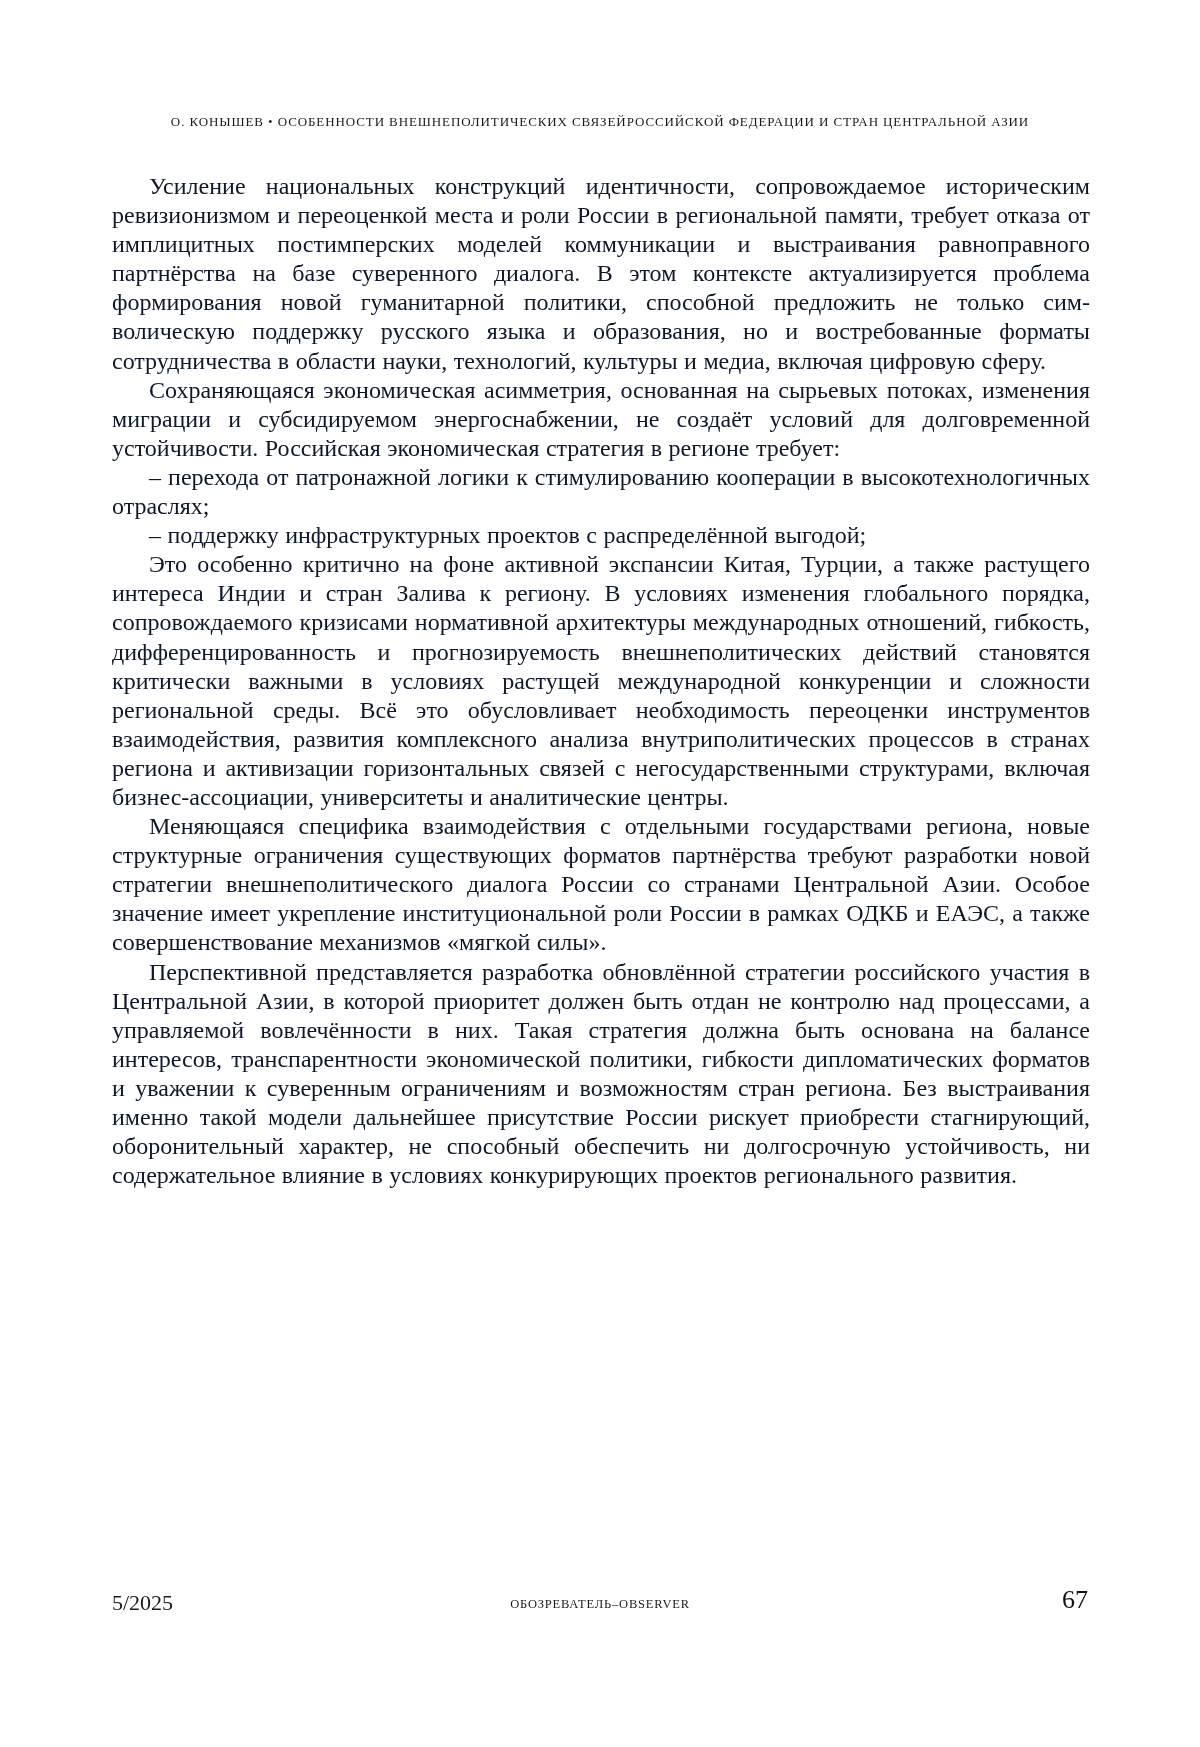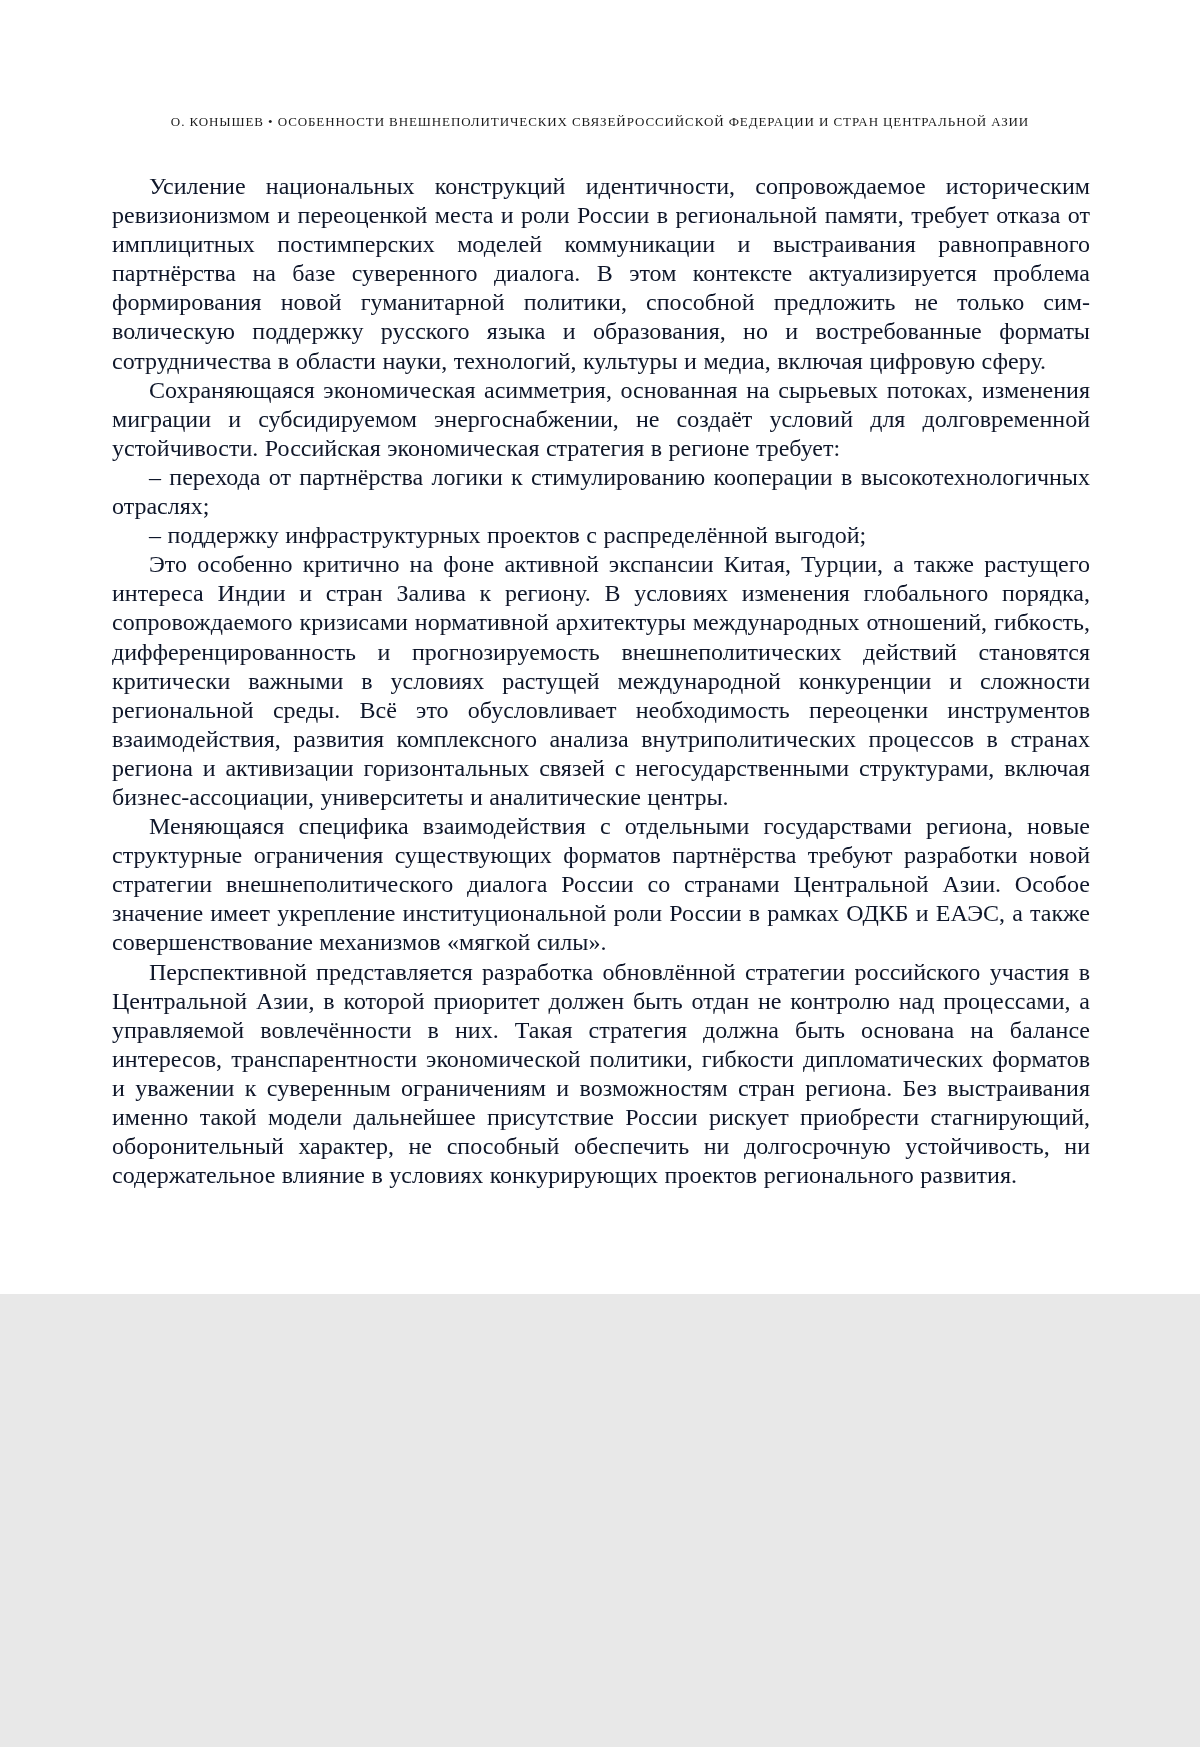--- a/index.html
+++ b/index.html
@@ -10,7 +10,7 @@
   .page {
     position: relative;
     width: 1200px;
-    height: 1294px;
+    height: 1747px;
     margin: 0 auto;
     background: #ffffff;
     color: #121212;

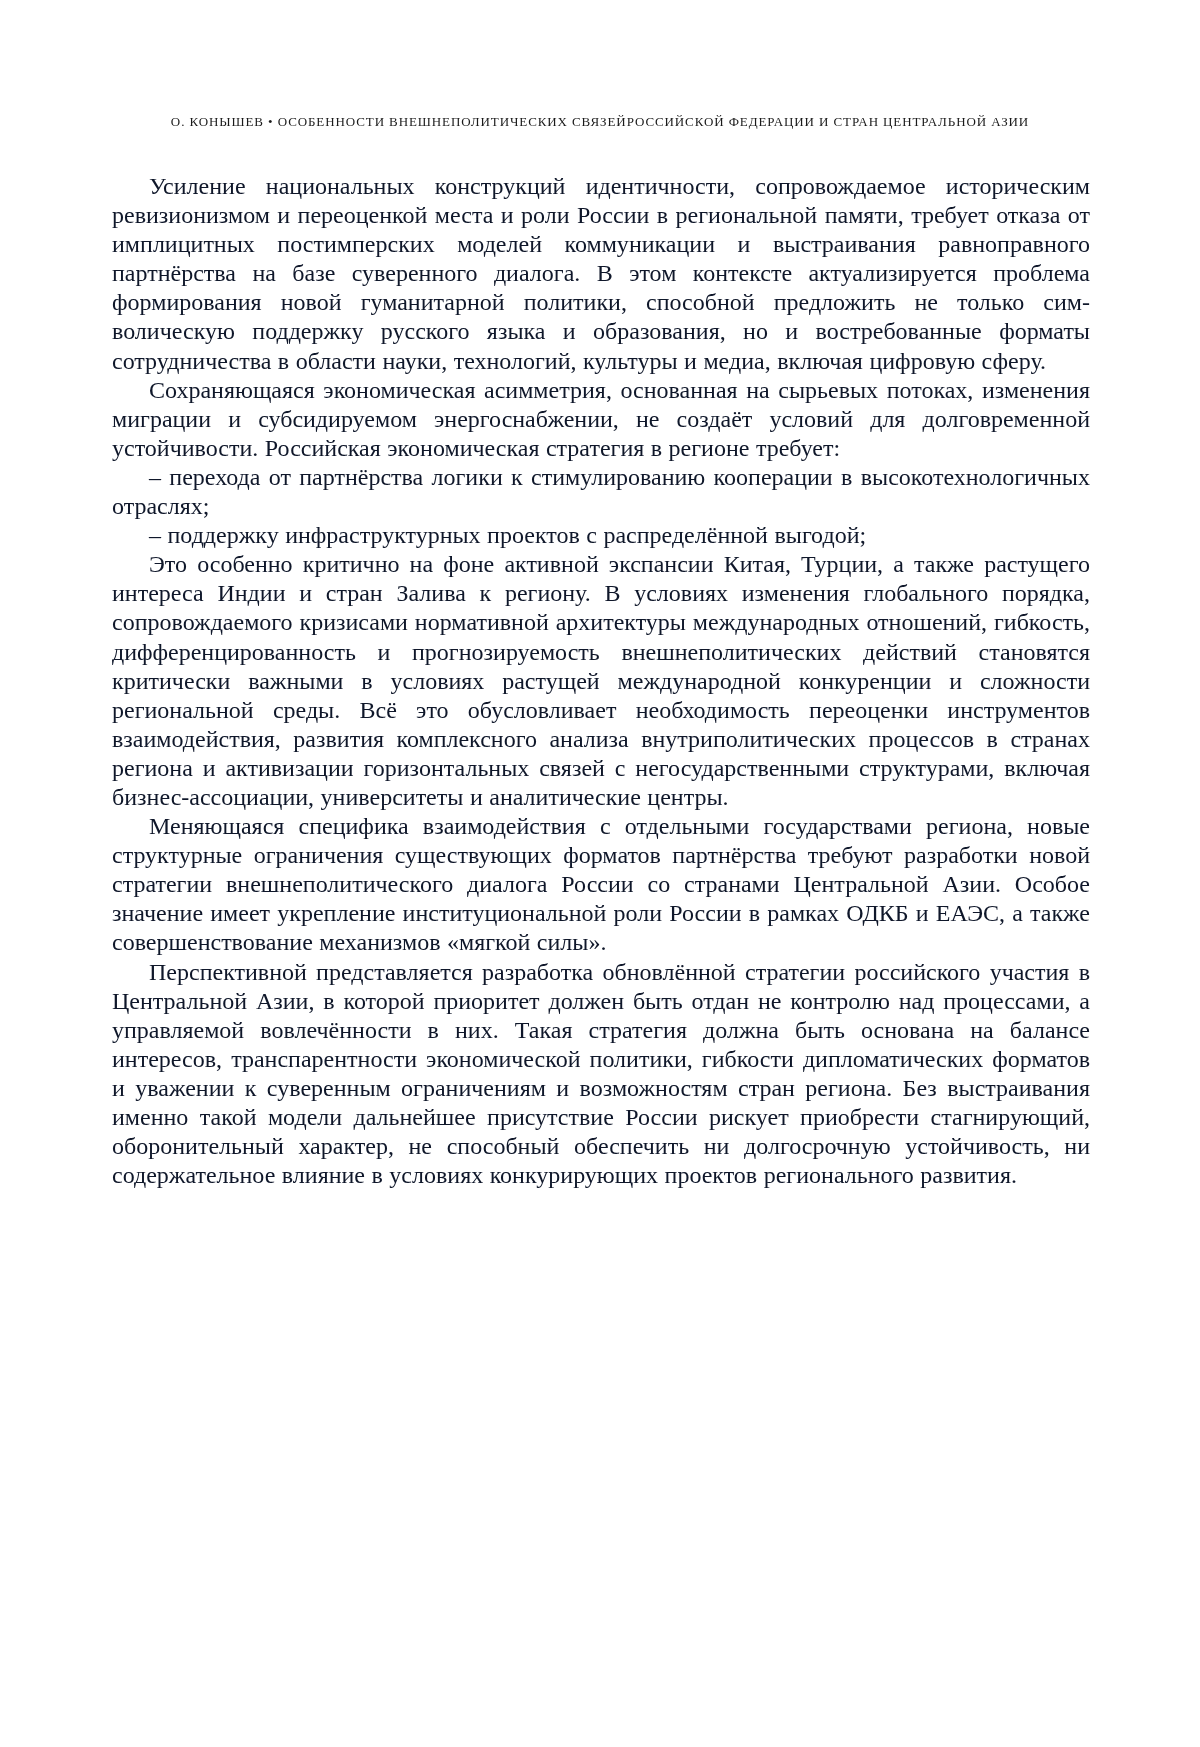--- a/index.html
+++ b/index.html
@@ -89,7 +89,7 @@
   <div class="article">
     <p>Усиление национальных конструкций идентичности, сопровождаемое историческим ревизионизмом и переоценкой места и роли России в регио­нальной памяти, требует отказа от имплицитных постимперских моделей коммуникации и выстраивания равноправного партнёрства на базе суве­ренного диалога. В этом контексте актуализируется проблема формирова­ния новой гуманитарной политики, способной предложить не только сим­волическую поддержку русского языка и образования, но и востребованные форматы сотрудничества в области науки, технологий, культуры и медиа, включая цифровую сферу.</p>
     <p>Сохраняющаяся экономическая асимметрия, основанная на сырьевых потоках, изменения миграции и субсидируемом энергоснабжении, не создаёт условий для долговременной устойчивости. Российская экономическая стра­тегия в регионе требует:</p>
-    <p>– перехода от партнёрства логики к стимулированию кооперации в вы­сокотехнологичных отраслях;</p>
+    <p>– перехода от патронажной логики к стимулированию кооперации в вы­сокотехнологичных отраслях;</p>
     <p>– поддержку инфраструктурных проектов с распределённой выгодой;</p>
     <p>Это особенно критично на фоне активной экспансии Китая, Турции, а также растущего интереса Индии и стран Залива к региону. В условиях изменения глобального порядка, сопровождаемого кризисами нормативной архитектуры международных отношений, гибкость, дифференцированность и прогнозируемость внешнеполитических действий становятся критически важными в условиях растущей международной конкуренции и сложности региональной среды. Всё это обусловливает необходимость переоценки ин­струментов взаимодействия, развития комплексного анализа внутриполи­тических процессов в странах региона и активизации горизонтальных свя­зей с негосударственными структурами, включая бизнес-ассоциации, уни­верситеты и аналитические центры.</p>
     <p>Меняющаяся специфика взаимодействия с отдельными государствами региона, новые структурные ограничения существующих форматов парт­нёрства требуют разработки новой стратегии внешнеполитического диа­лога России со странами Центральной Азии. Особое значение имеет укреп­ление институциональной роли России в рамках ОДКБ и ЕАЭС, а также совершенствование механизмов «мягкой силы».</p>

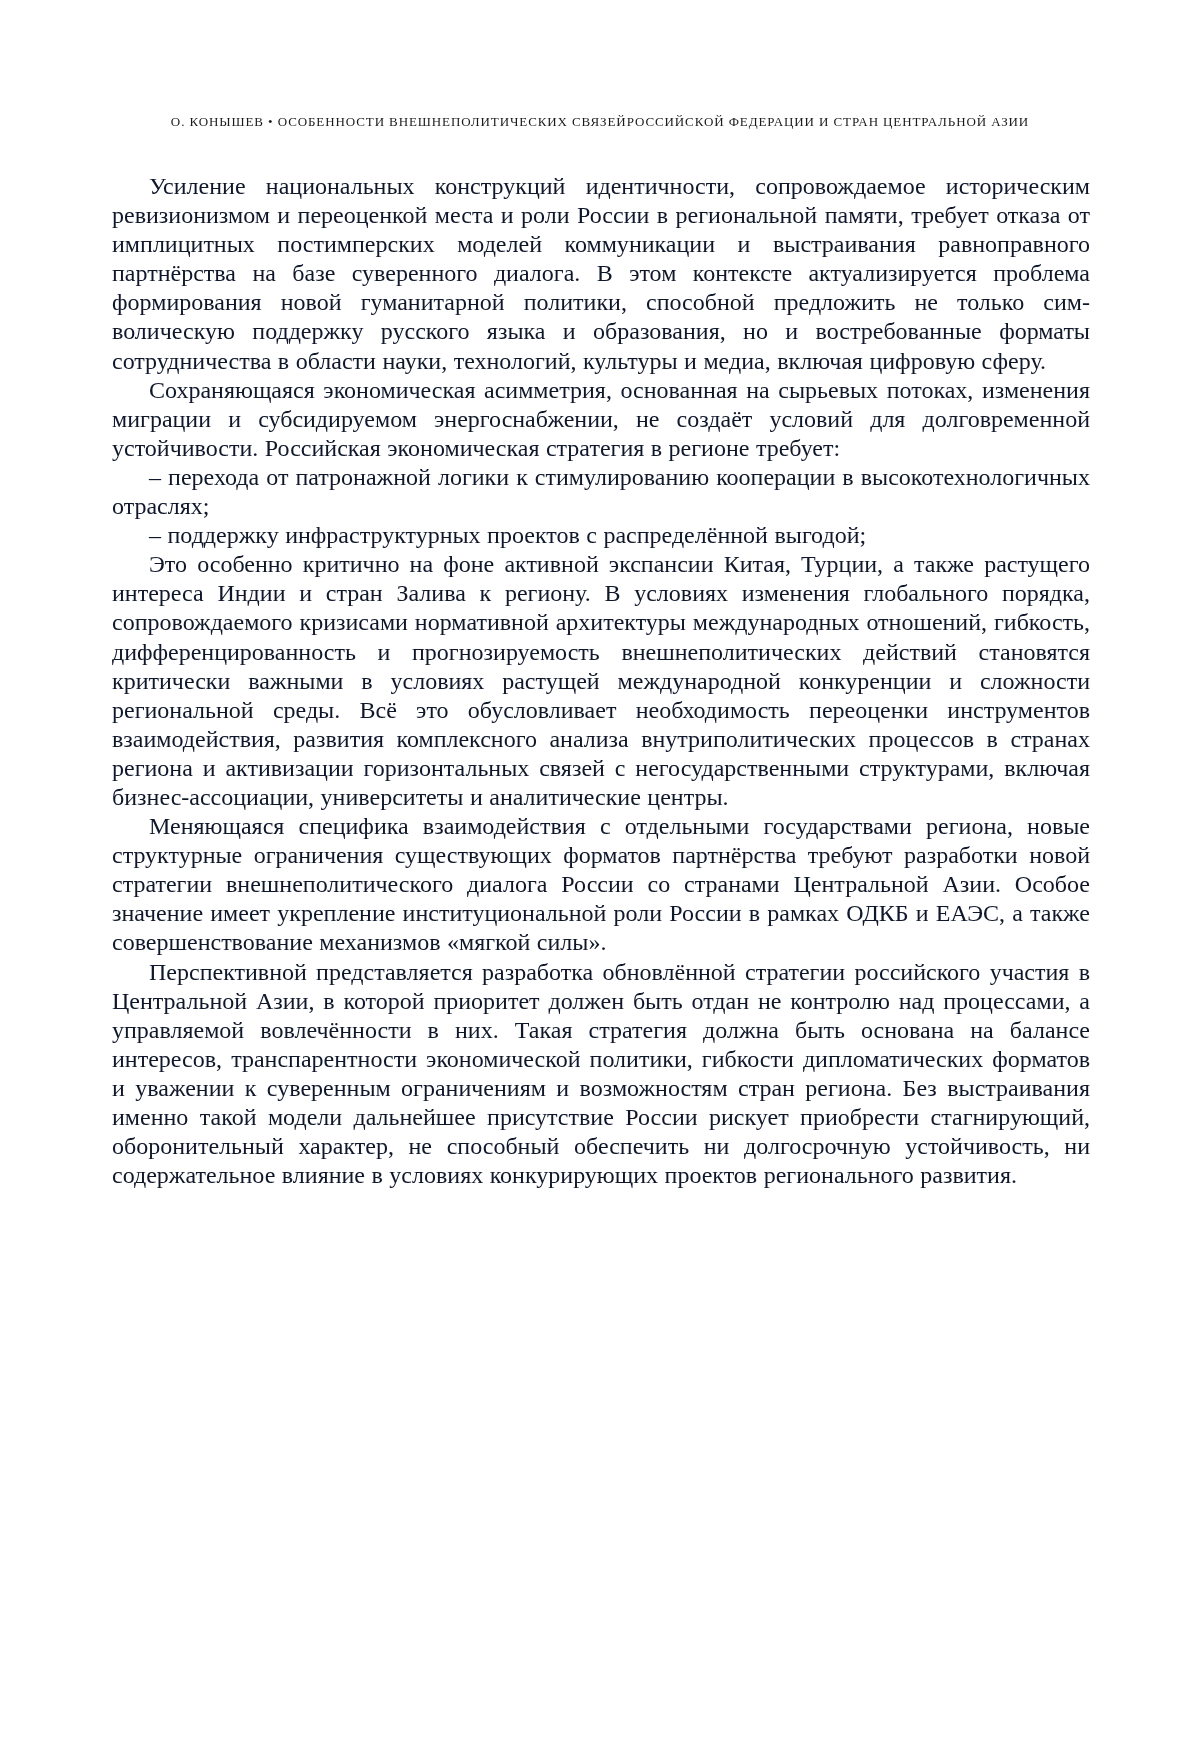--- a/index.html
+++ b/index.html
@@ -96,6 +96,11 @@
     <p>Перспективной представляется разработка обновлённой стратегии рос­сийского участия в Центральной Азии, в которой приоритет должен быть отдан не контролю над процессами, а управляемой вовлечённости в них. Такая стратегия должна быть основана на балансе интересов, транспарент­ности экономической политики, гибкости дипломатических форматов и уважении к суверенным ограничениям и возможностям стран региона. Без выстраивания именно такой модели дальнейшее присутствие России риску­ет приобрести стагнирующий, оборонительный характер, не способный обеспечить ни долгосрочную устойчивость, ни содержательное влияние в условиях конкурирующих проектов регионального развития.</p>
   </div>
 
+  <div class="footer">
+    <span class="issue">5/2025</span>
+    <span class="journal">ОБОЗРЕВАТЕЛЬ–OBSERVER</span>
+    <span class="pagenum">67</span>
+  </div>
 
 </div>
 

